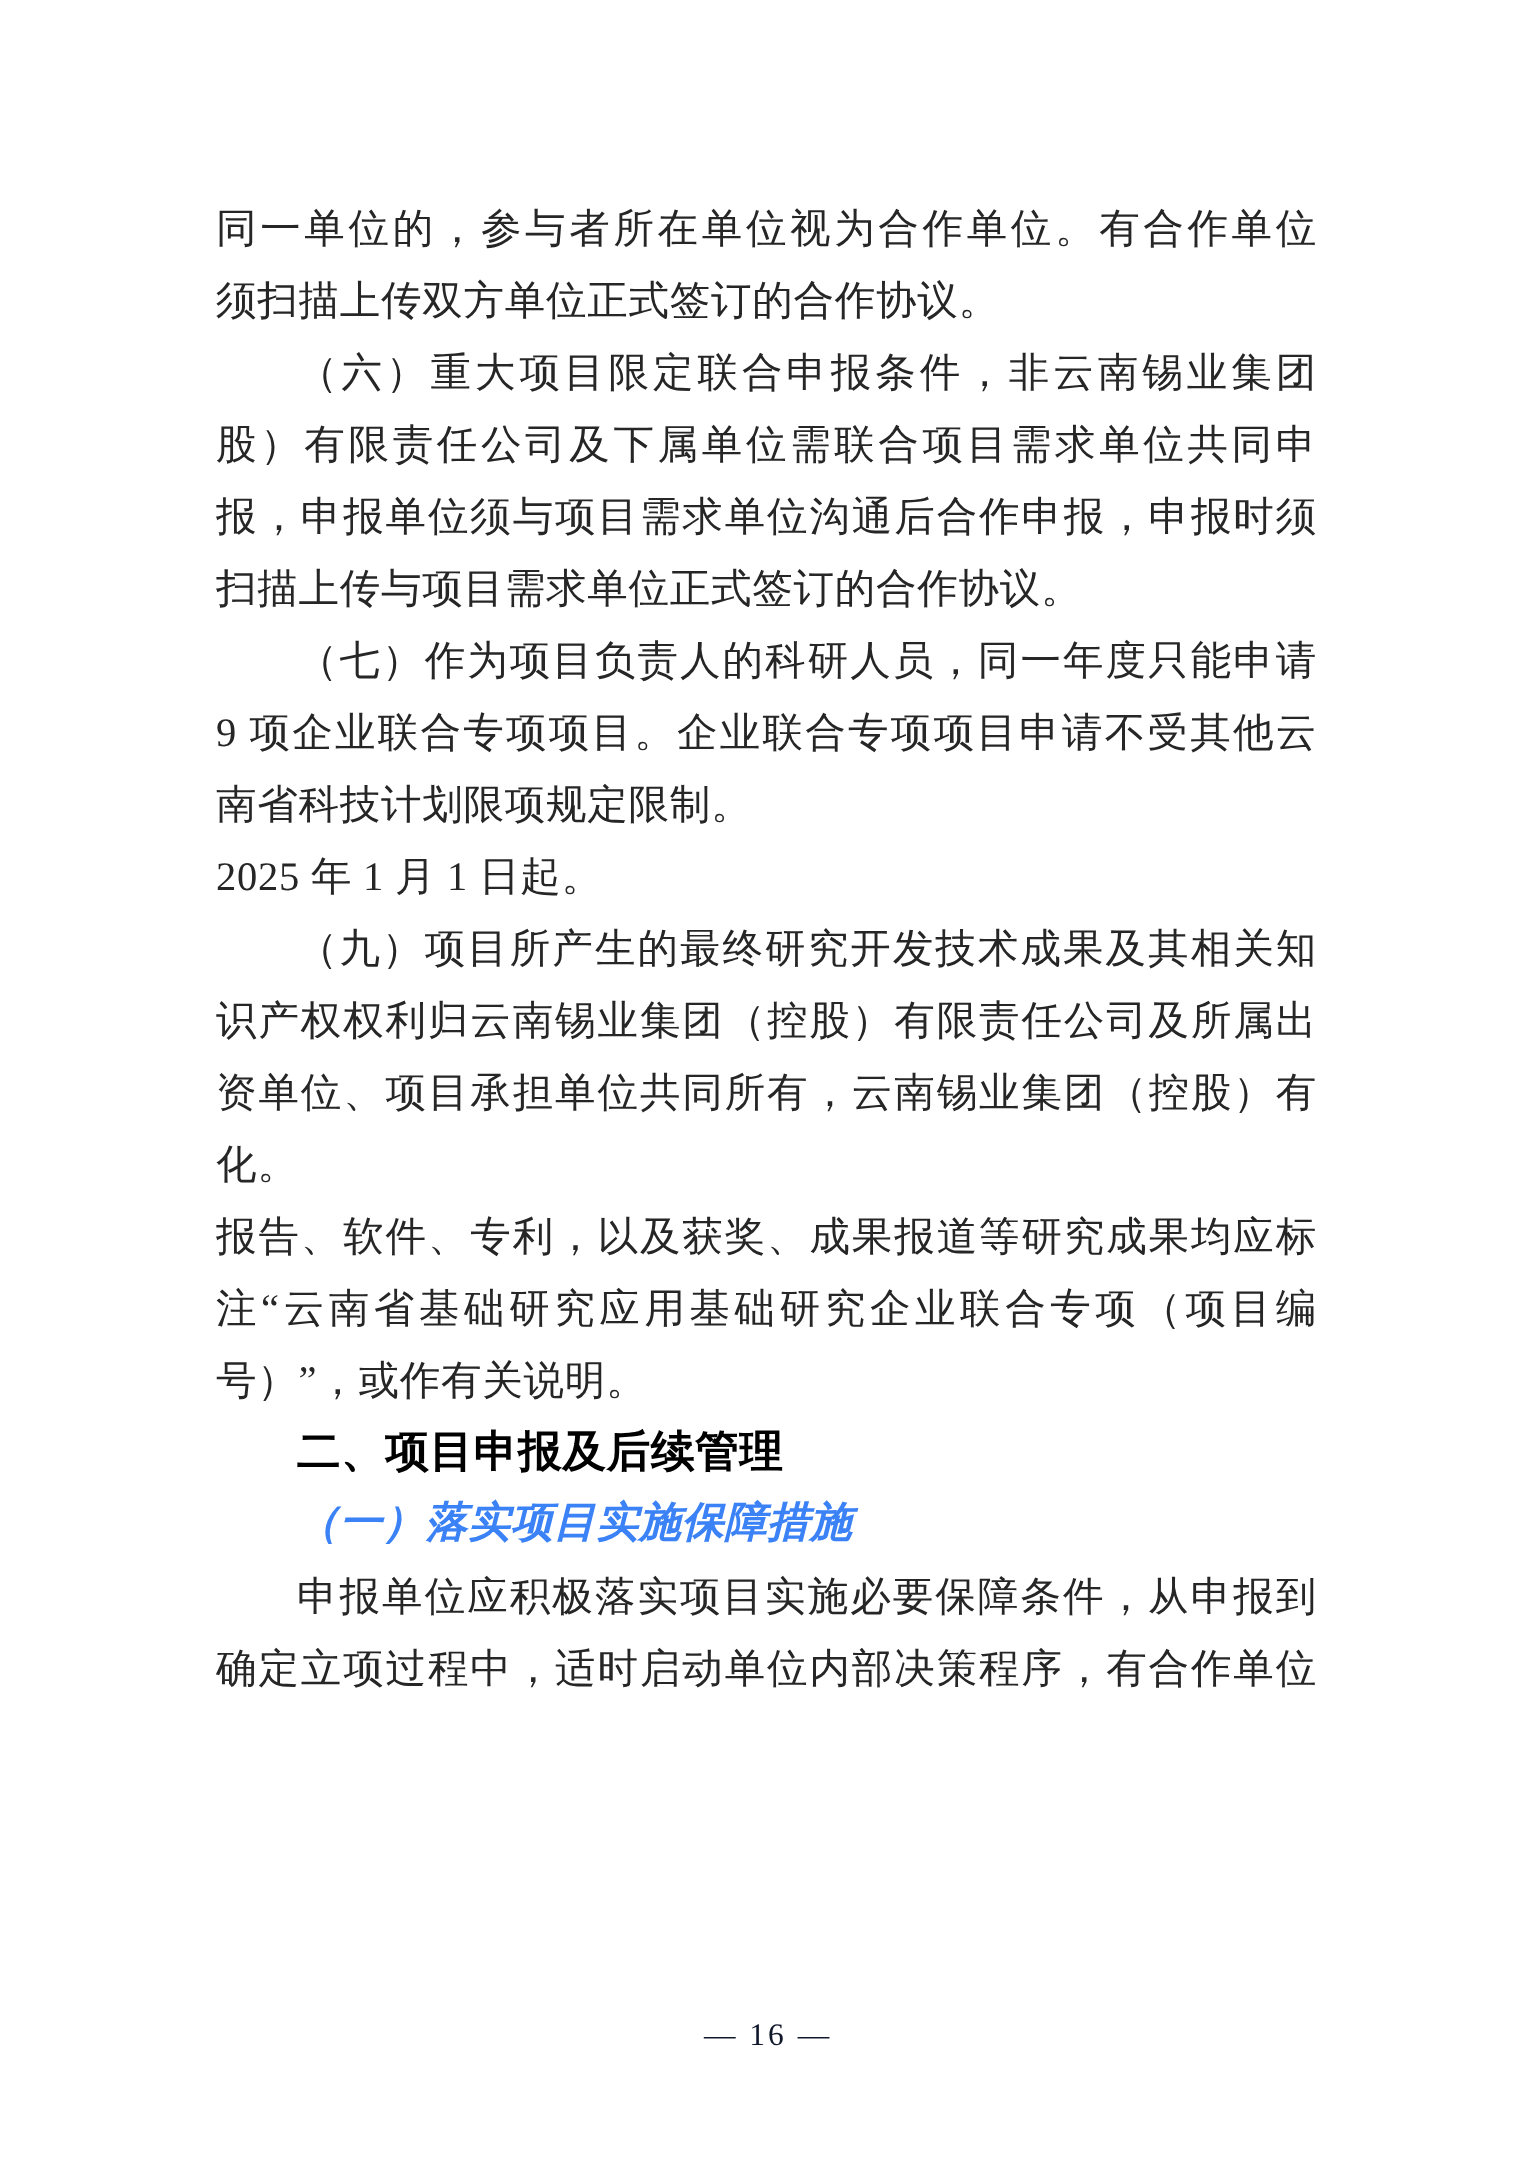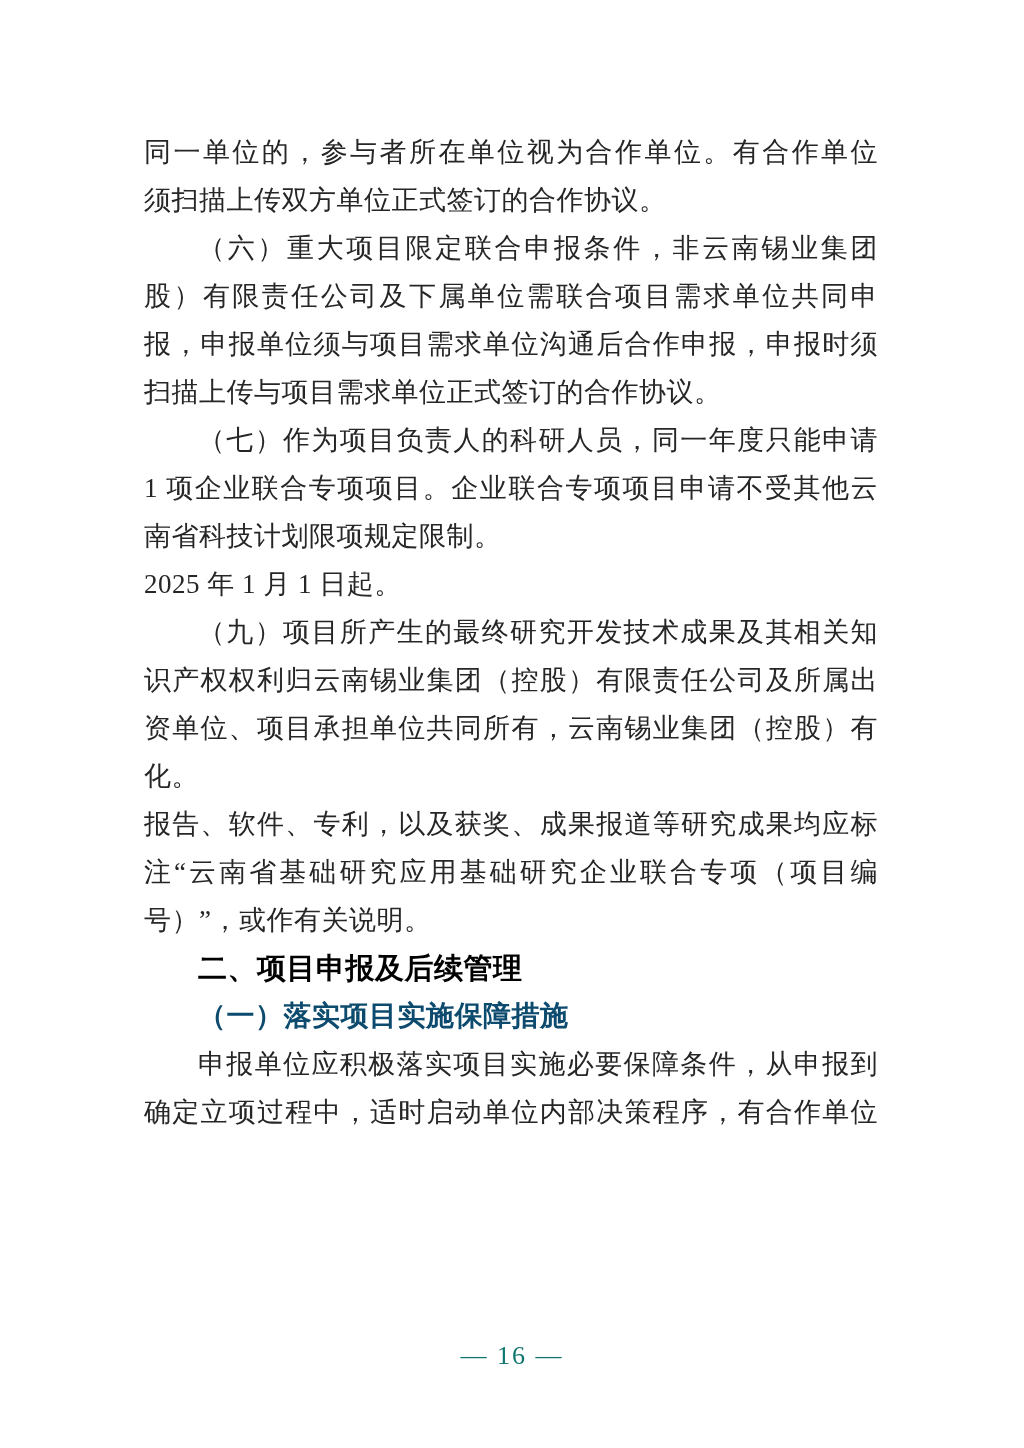--- a/index.html
+++ b/index.html
@@ -79,7 +79,7 @@
       <div class="line">报，申报单位须与项目需求单位沟通后合作申报，申报时须</div>
       <div class="line lastline">扫描上传与项目需求单位正式签订的合作协议。</div>
       <div class="line indent">（七）作为项目负责人的科研人员，同一年度只能申请</div>
-      <div class="line">1 项企业联合专项项目。企业联合专项项目申请不受其他云</div>
+      <div class="line">9 项企业联合专项项目。企业联合专项项目申请不受其他云</div>
       <div class="line lastline">南省科技计划限项规定限制。</div>
       <div class="line lastline">2025 年 1 月 1 日起。</div>
       <div class="line indent">（九）项目所产生的最终研究开发技术成果及其相关知</div>

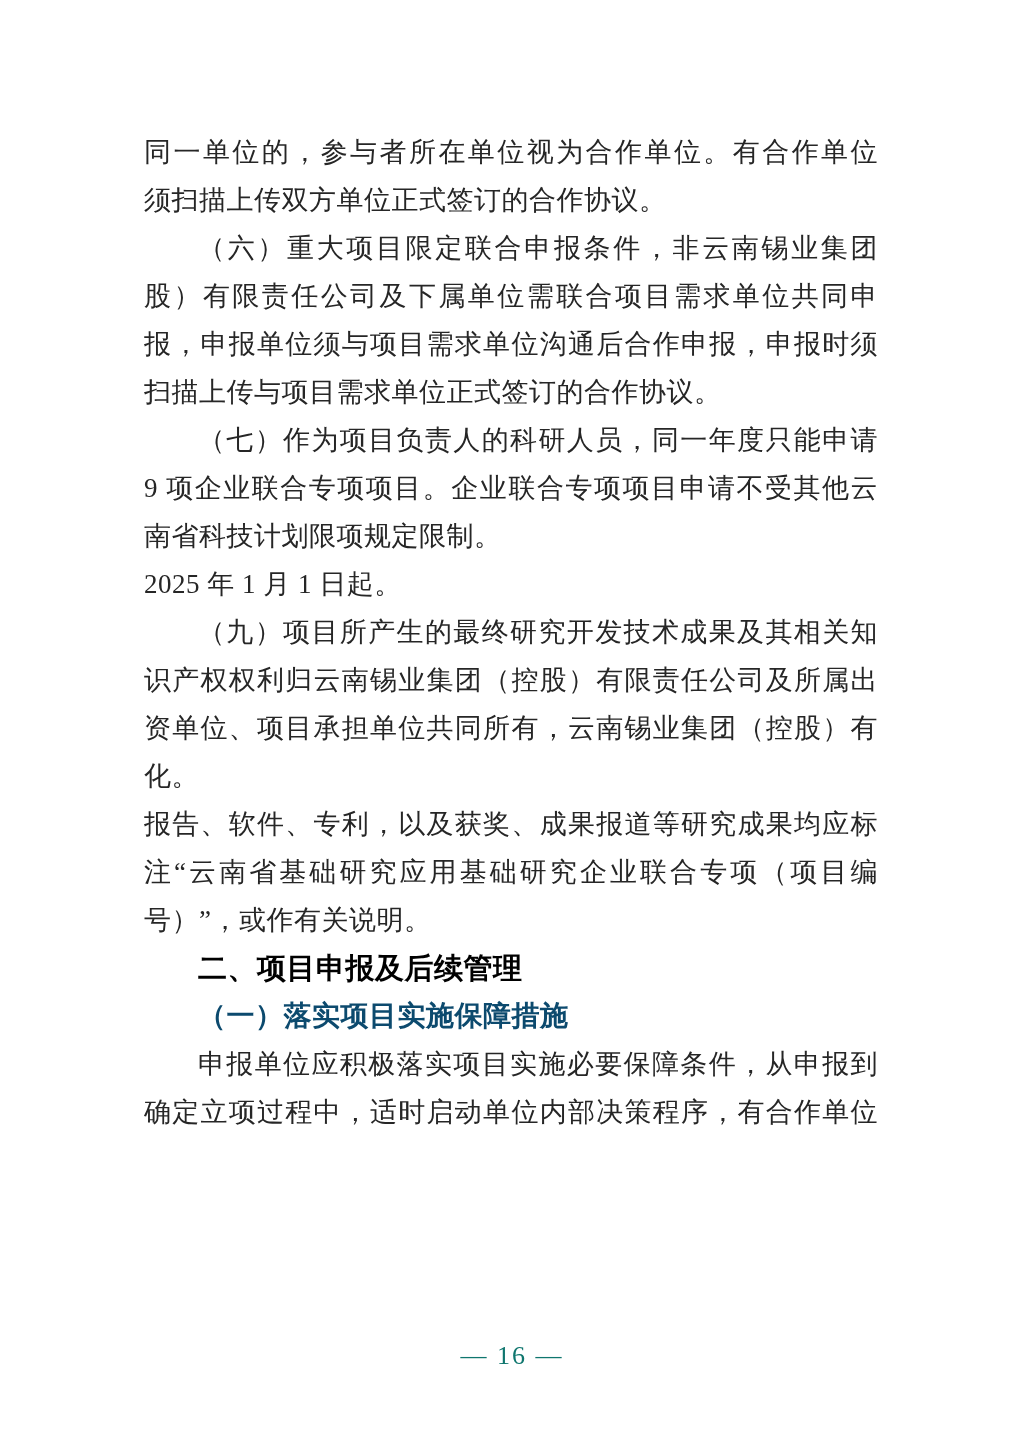--- a/index.html
+++ b/index.html
@@ -50,9 +50,10 @@
   .line.heading2 {
     font-weight: 700;
     font-size: 28px;
-    color: #0c4a6e;
+    color: #3b82f6;
     text-align: left;
     text-align-last: left;
+    font-style: italic;
   }
   .footer {
     position: absolute;

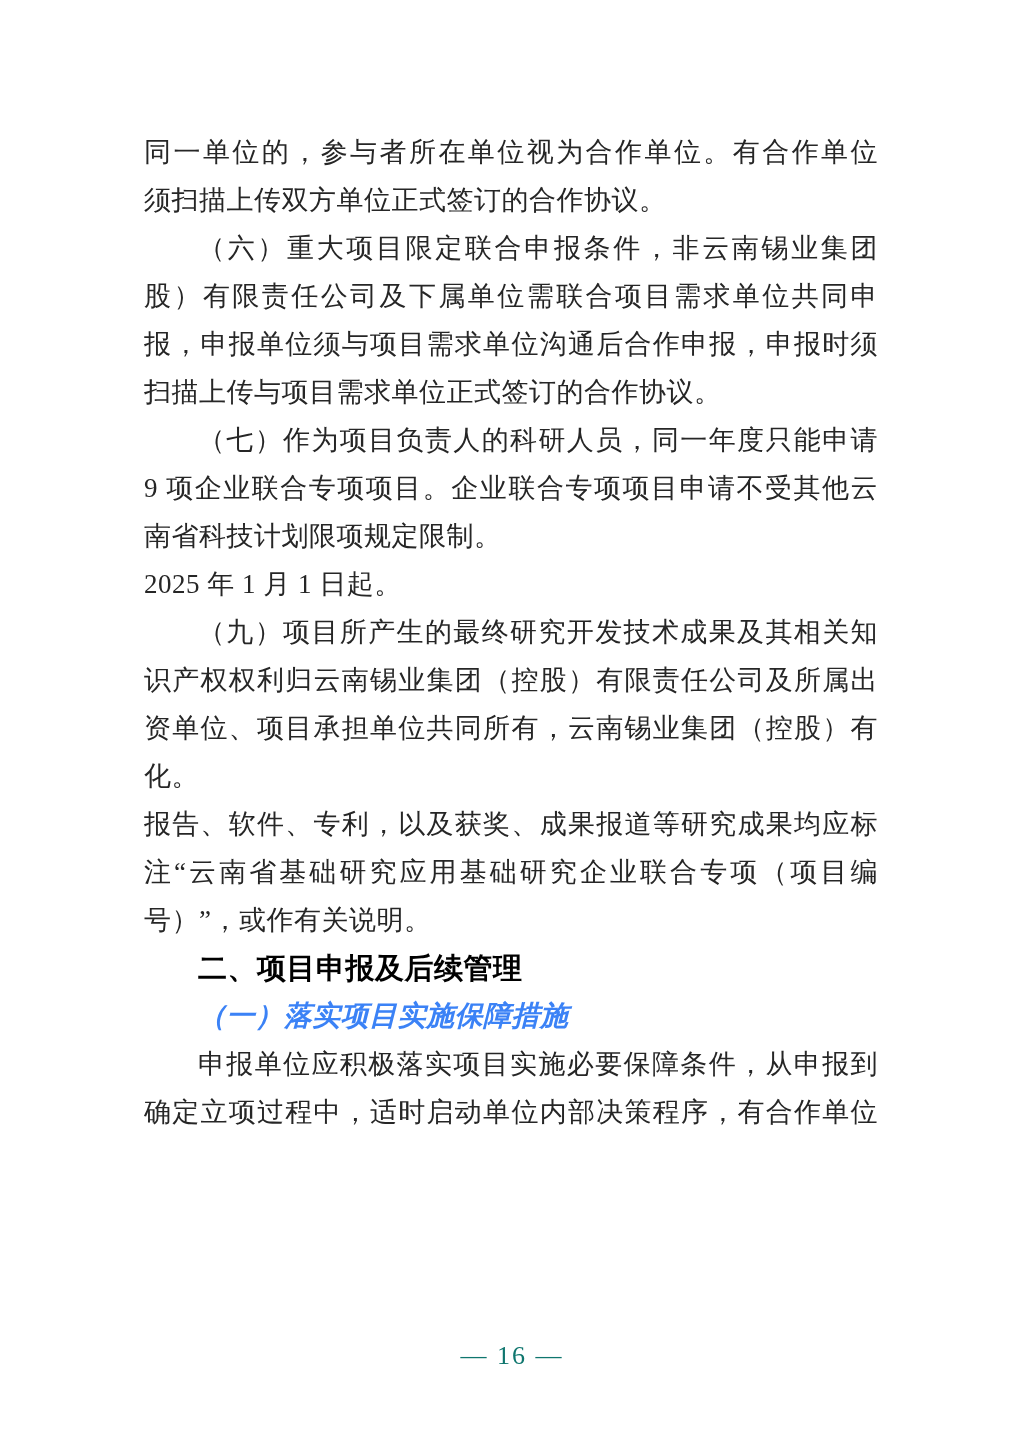--- a/index.html
+++ b/index.html
@@ -63,8 +63,8 @@
     height: 48px;
     line-height: 48px;
     text-align: center;
-    font-size: 26px;
-    color: #0f766e;
+    font-size: 21px;
+    color: #0f172a;
     letter-spacing: 2px;
   }
 </style>

